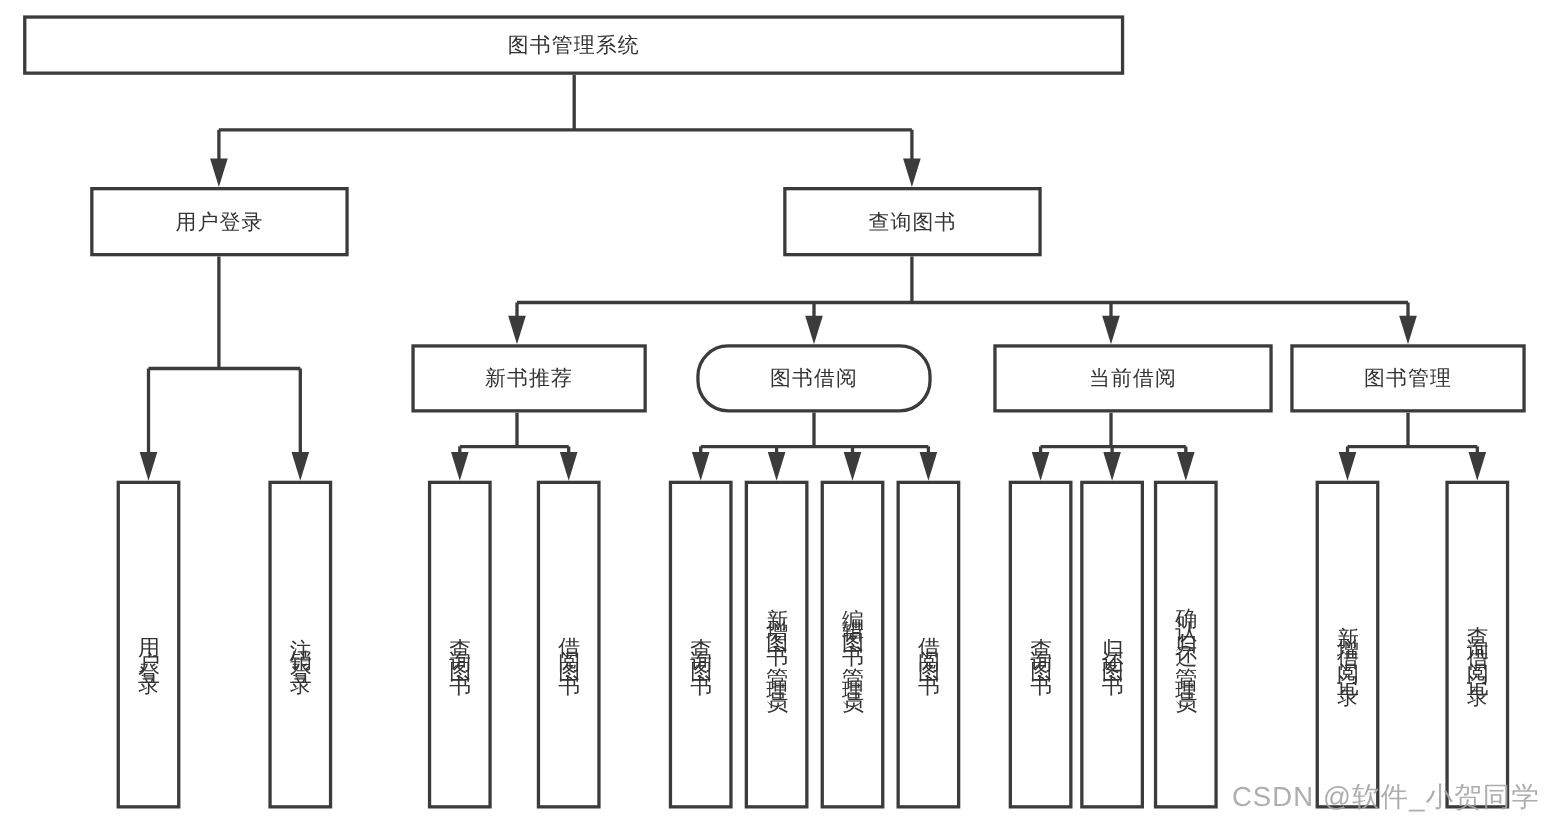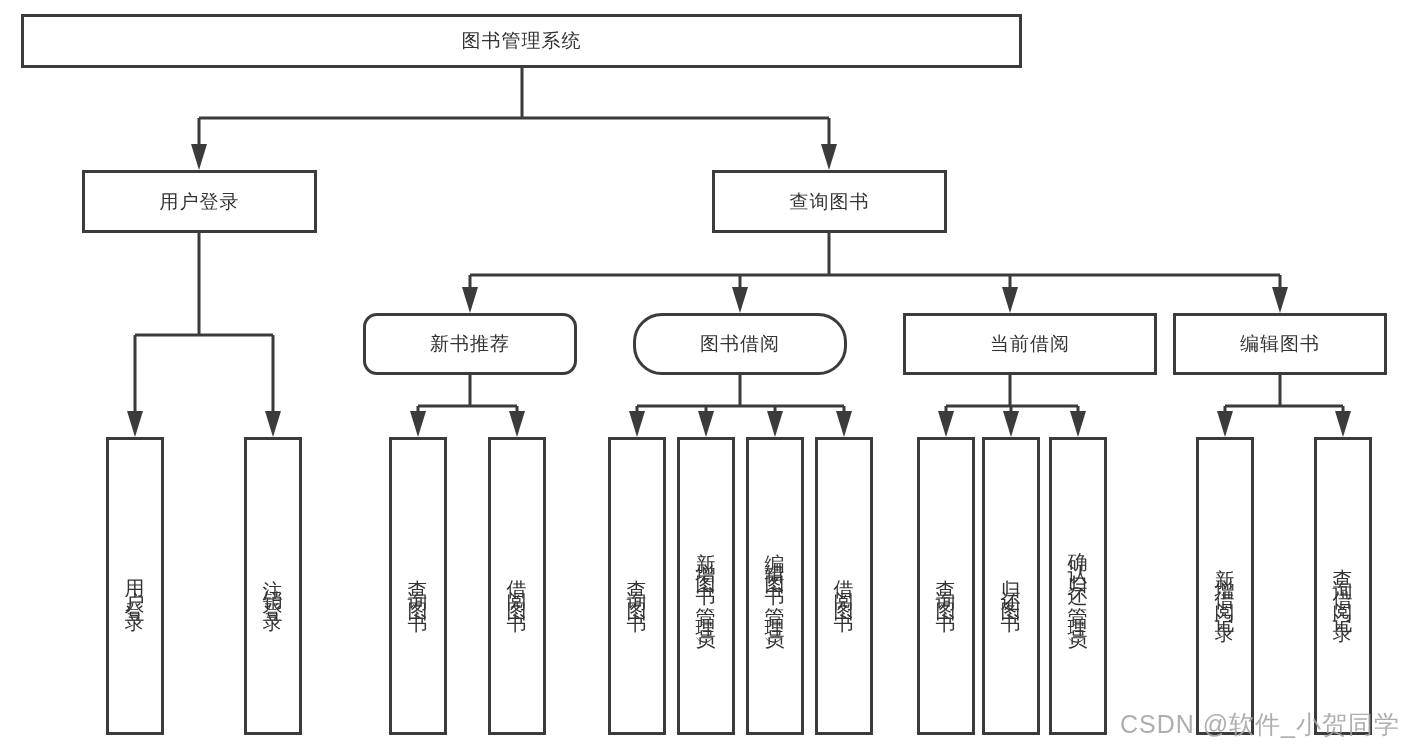--- a/index.html
+++ b/index.html
@@ -116,7 +116,7 @@
     <span>查询图书</span>
   </div>
 
-  <div class="node hbox" style="left:363px; top:313px; width:214px; height:62px;border-radius:14px;">
+  <div class="node hbox" style="left:374px; top:313px; width:214px; height:62px;">
     <span>新书推荐</span>
   </div>
   <div class="node hbox" style="left:633px; top:313px; width:214px; height:62px;border-radius:29px;">

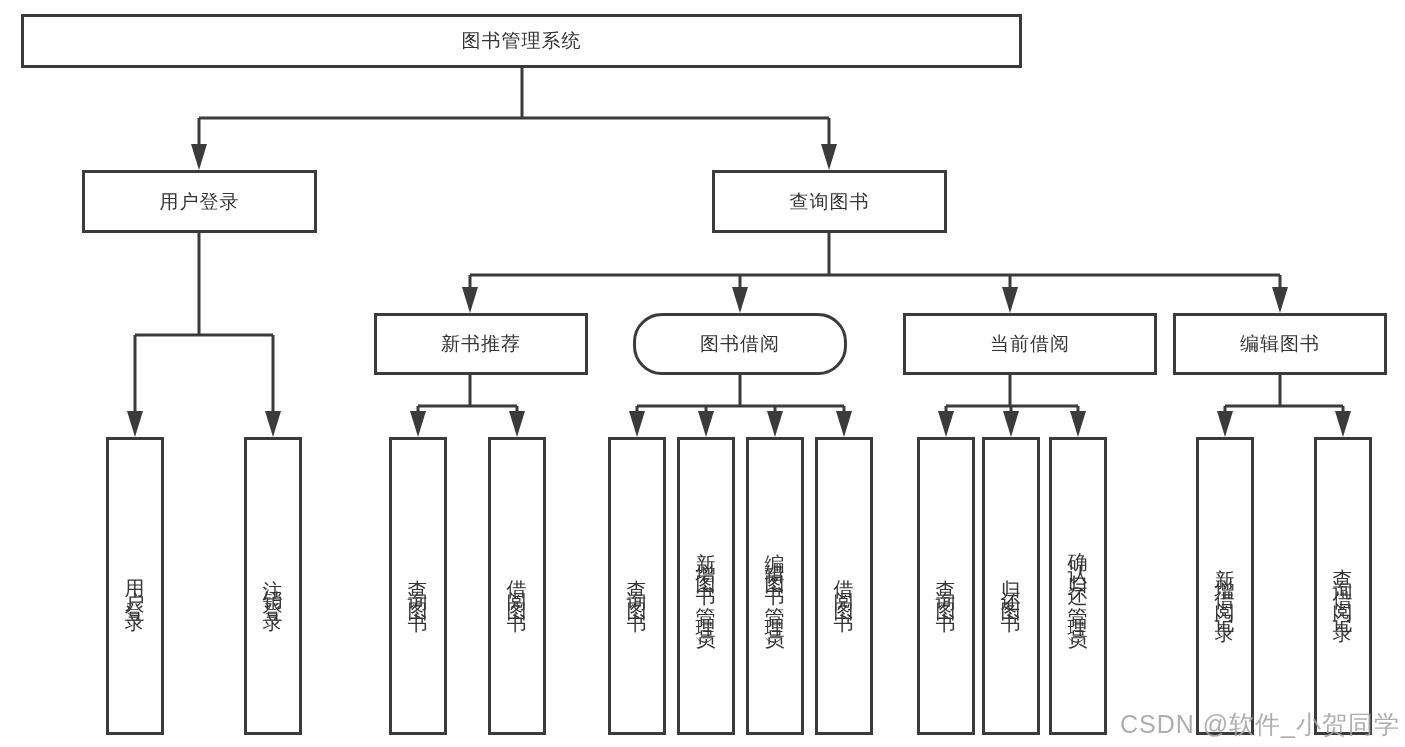--- a/index.html
+++ b/index.html
@@ -126,7 +126,7 @@
     <span>当前借阅</span>
   </div>
   <div class="node hbox" style="left:1173px; top:313px; width:214px; height:62px;">
-    <span>编辑图书</span>
+    <span>图书管理</span>
   </div>
 
   <div class="node vbox" style="left:106px;">

